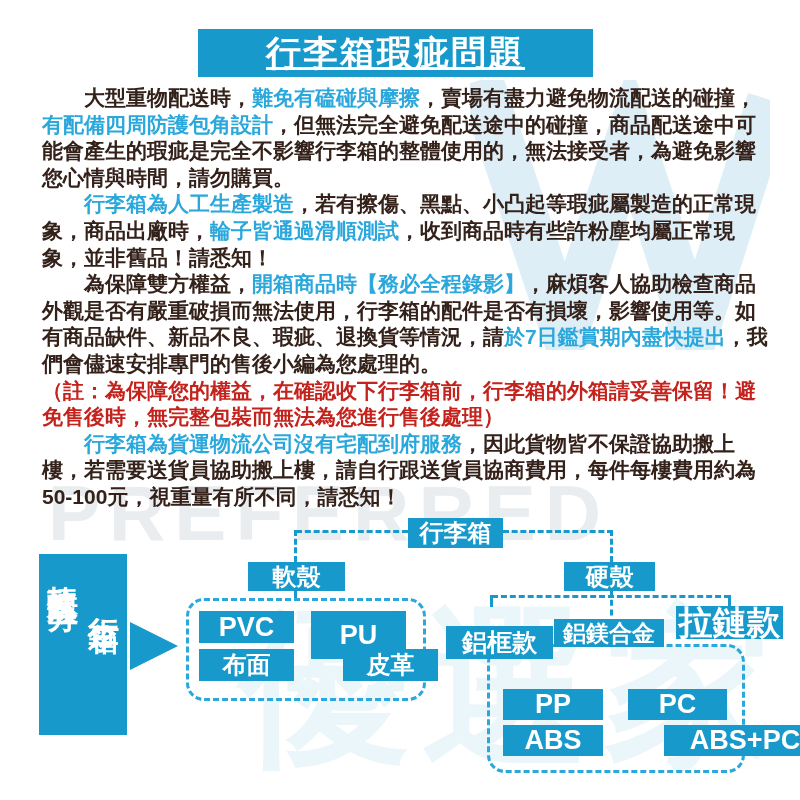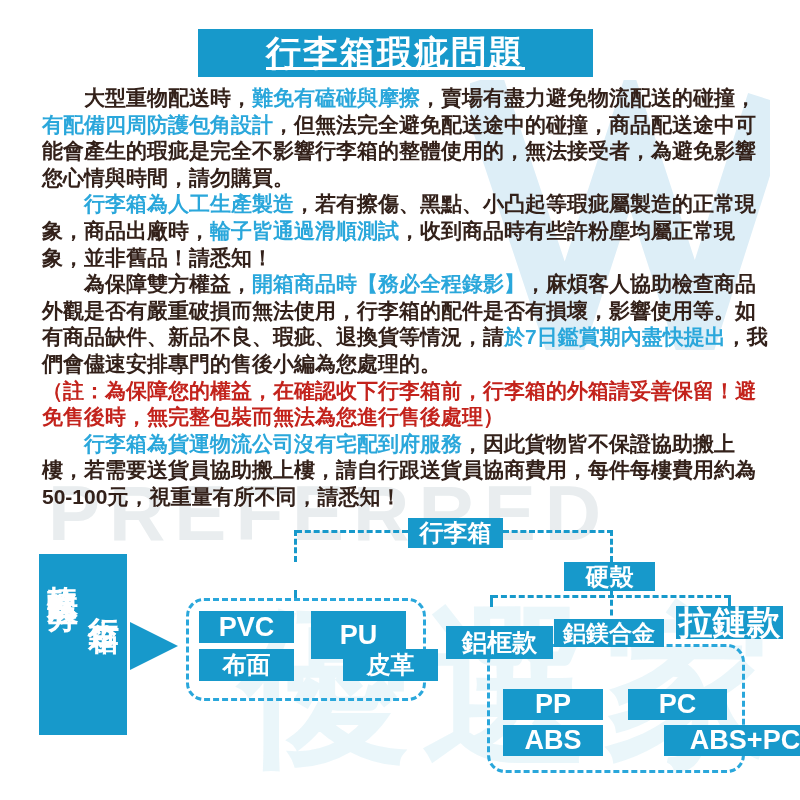--- a/index.html
+++ b/index.html
@@ -100,6 +100,7 @@
   <div class="dgroup" style="left:487px;top:644px;width:252px;height:123px;"></div>
 
   <div class="dnode" style="left:408px;top:518px;width:95px;height:30px;font-size:24px;">行李箱</div>
+  <div class="dnode" style="left:248px;top:562px;width:97px;height:29px;font-size:24px;">軟殼</div>
   <div class="dnode" style="left:564px;top:562px;width:91px;height:29px;font-size:24px;">硬殼</div>
 
   <div class="dnode" style="left:199px;top:611px;width:95px;height:32px;font-size:27px;">PVC</div>

